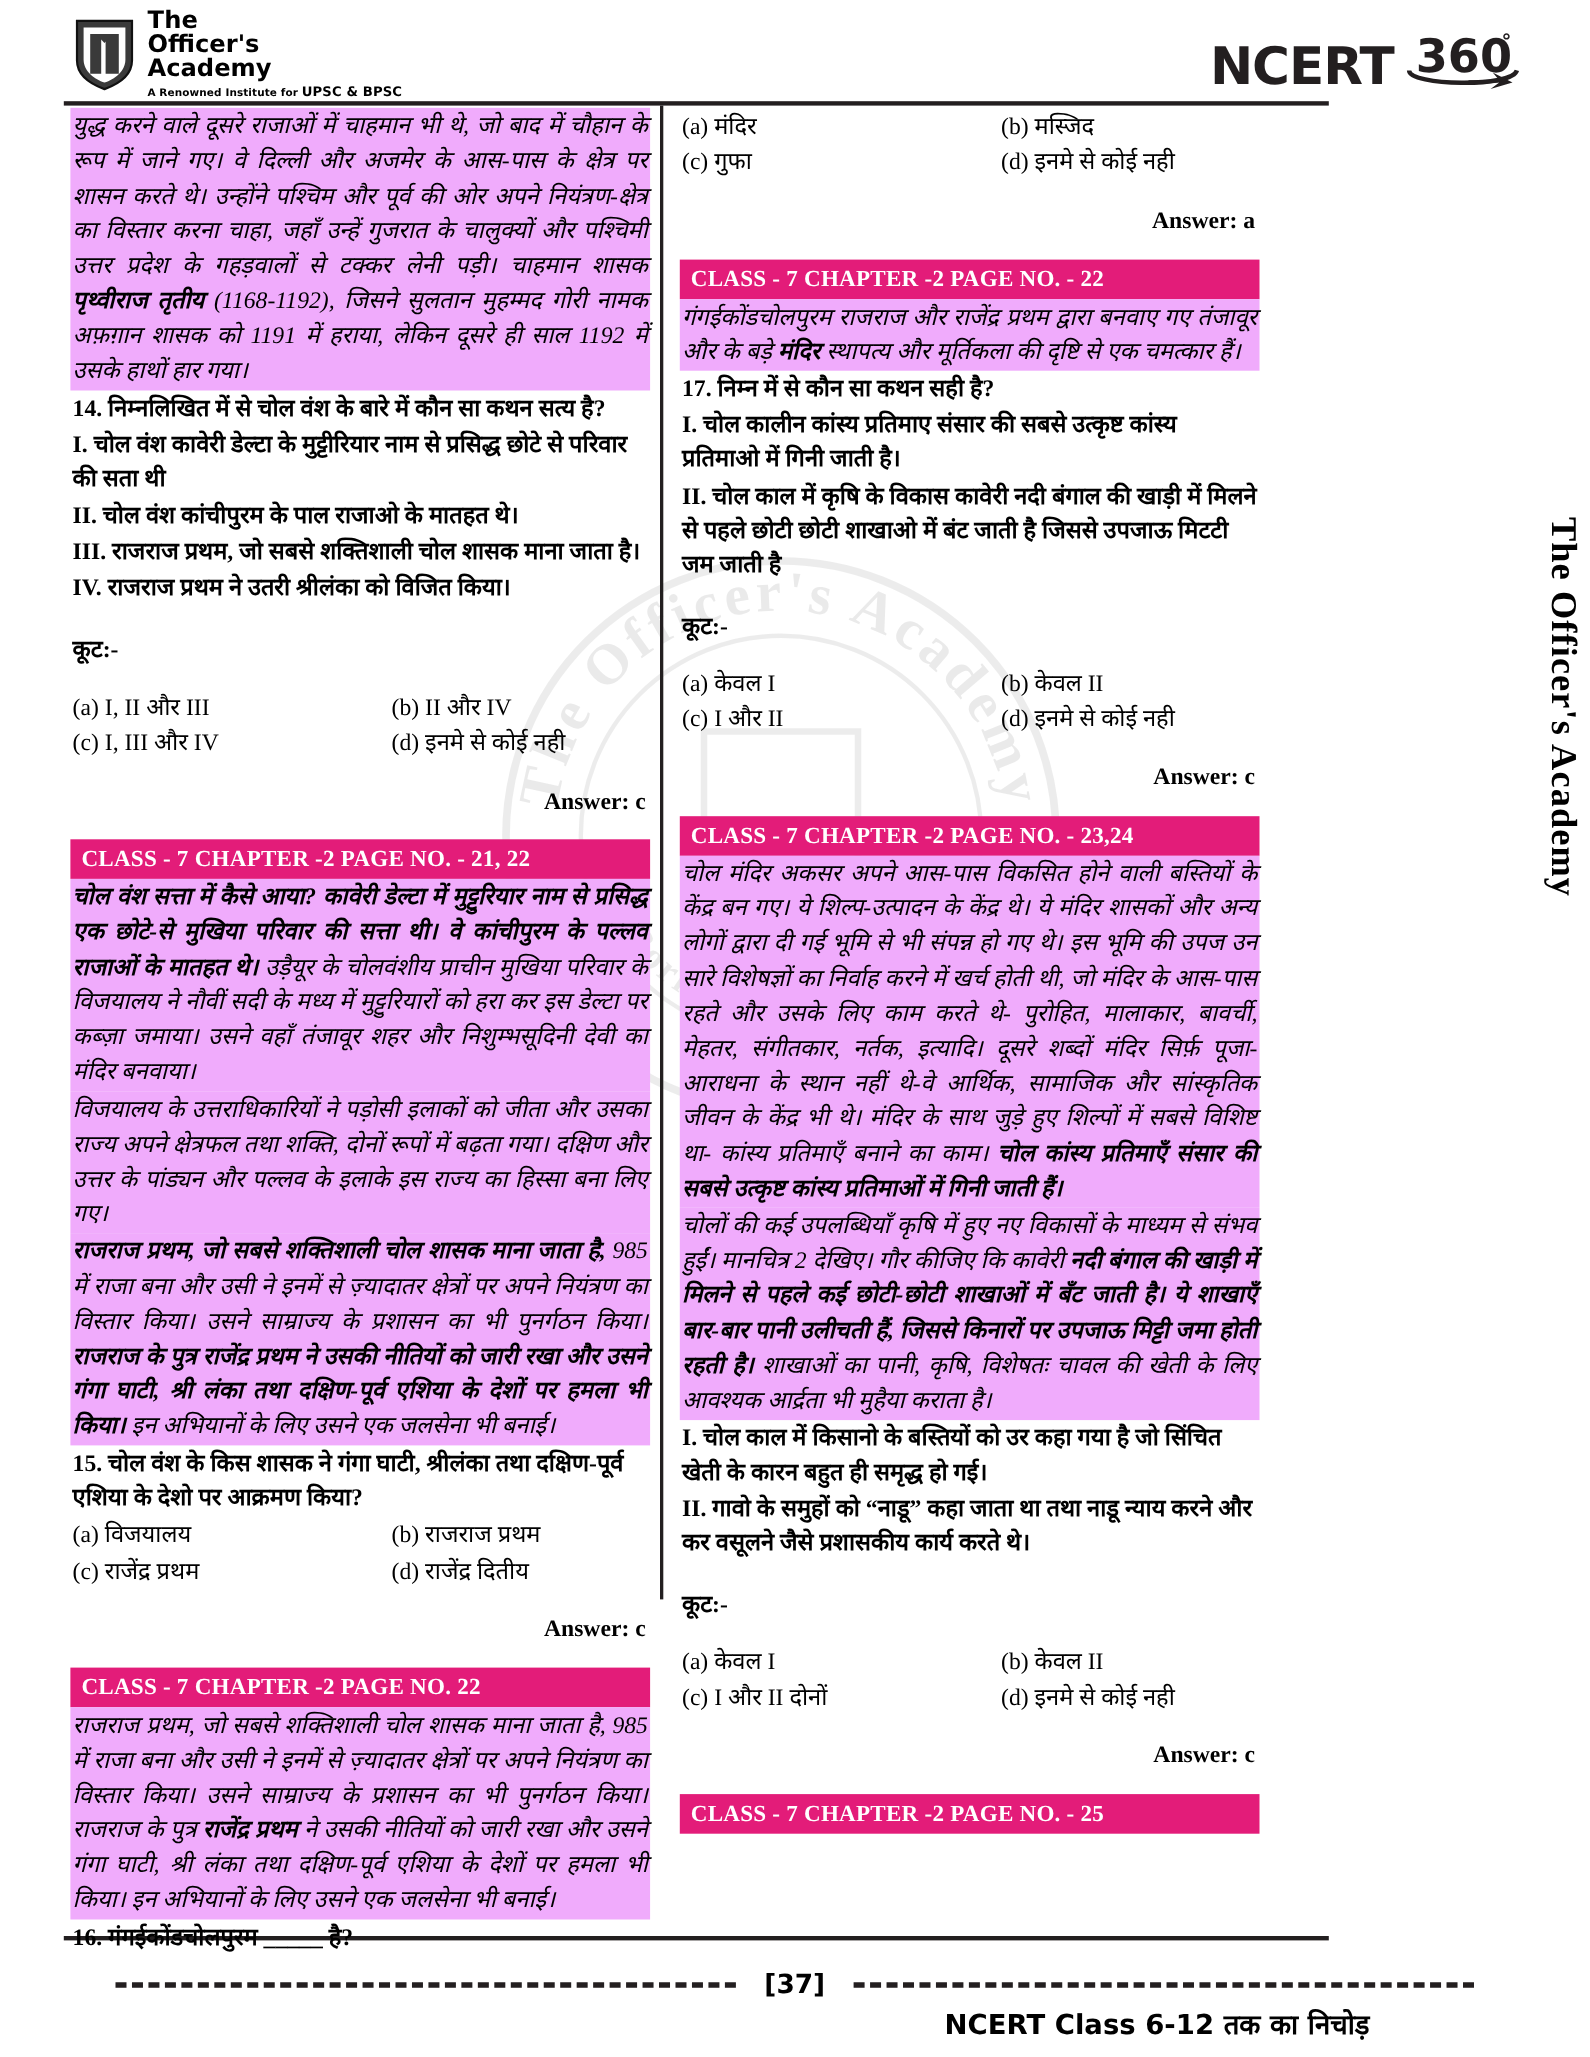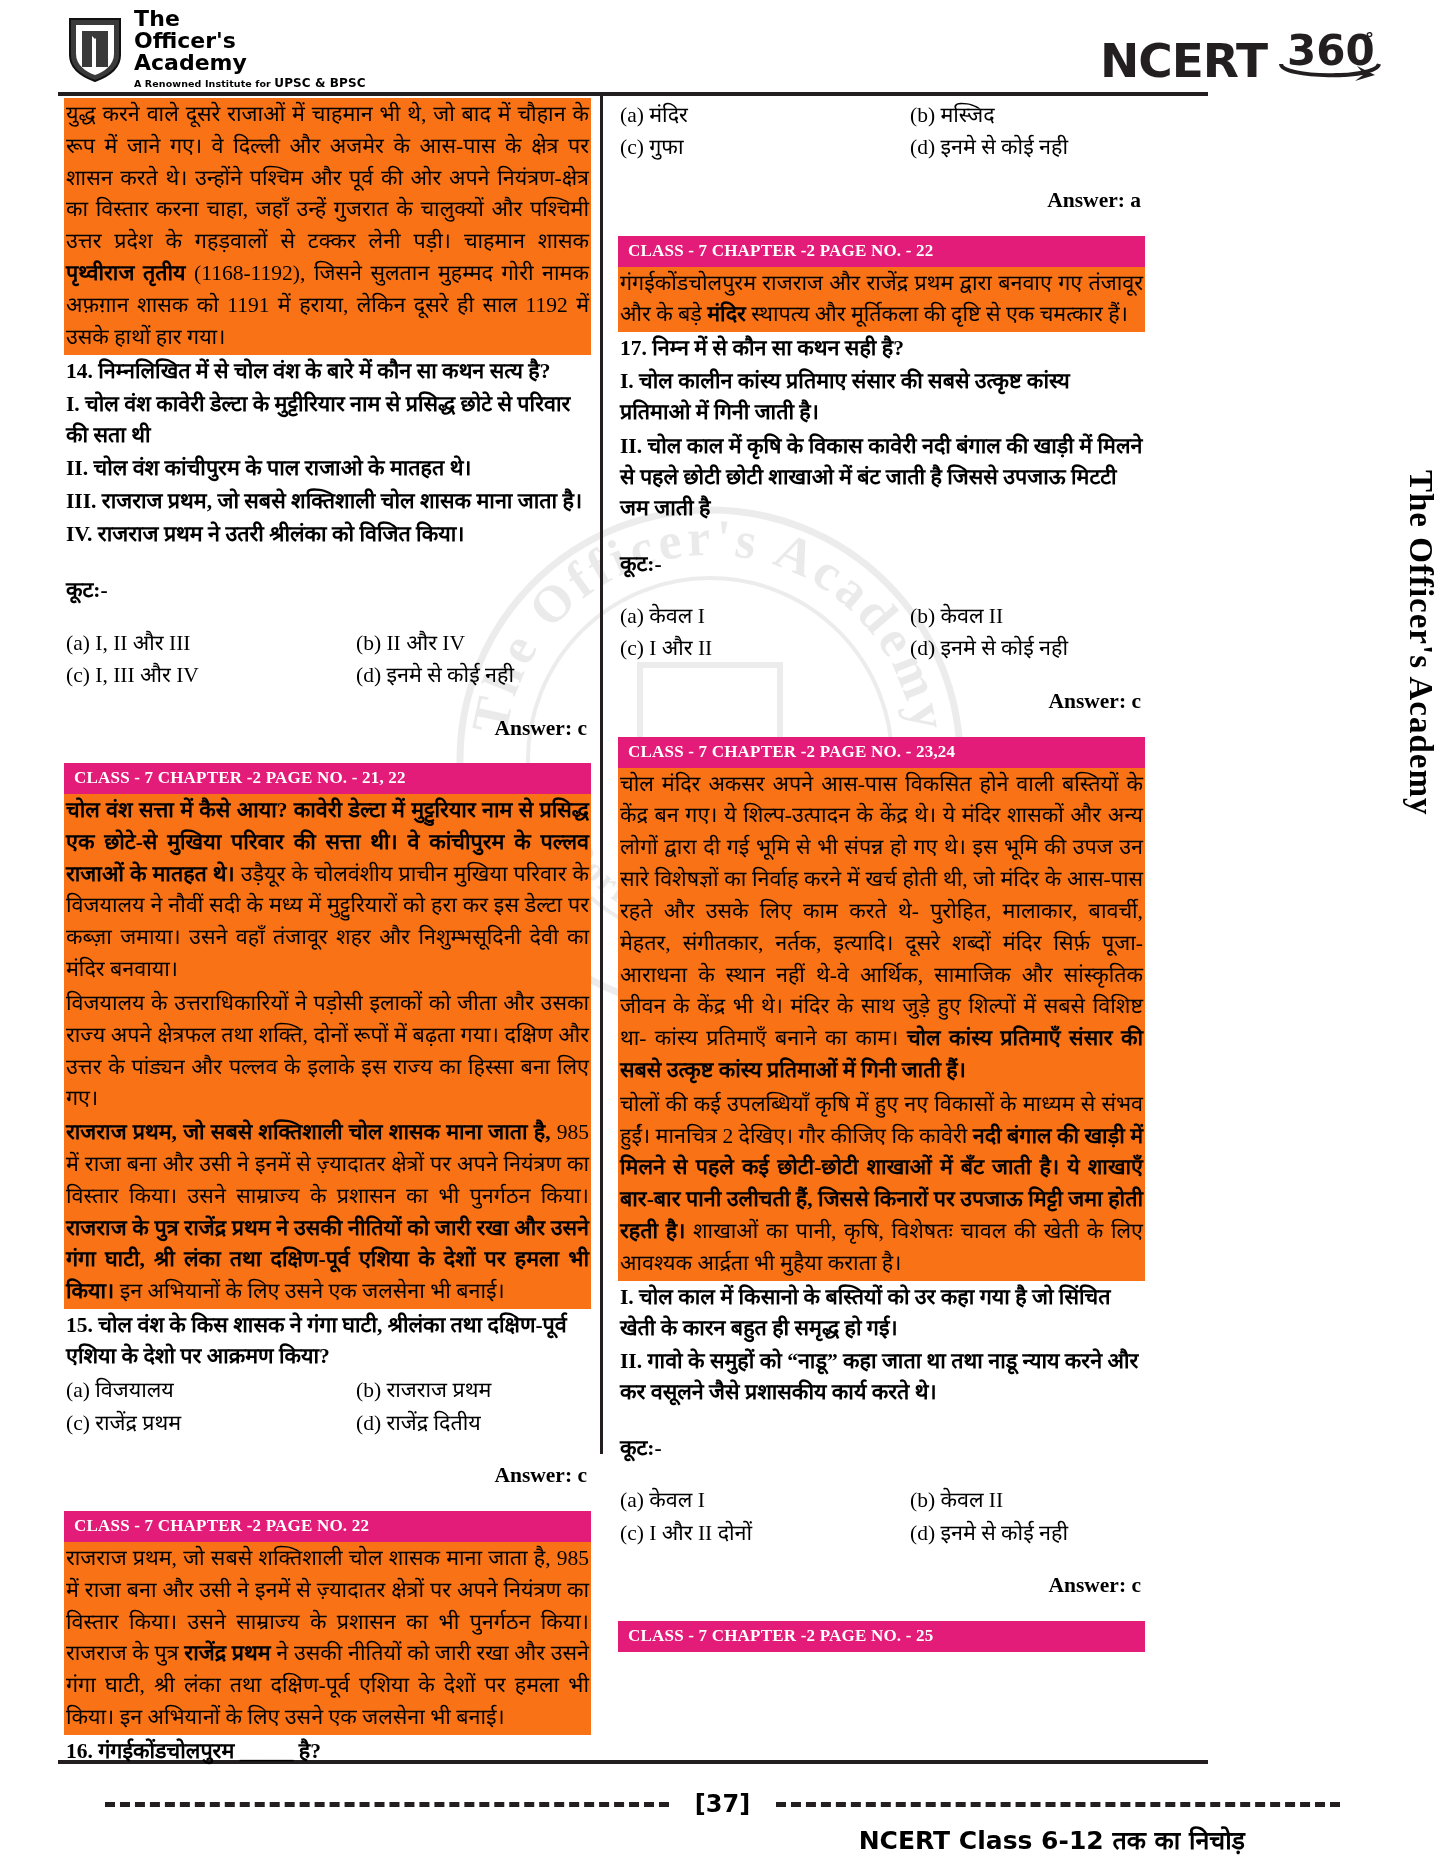--- a/index.html
+++ b/index.html
@@ -87,7 +87,7 @@
     margin: 0;
     padding: 1px 2px;
   }
-  .pink { background: #f97316; }
+  .pink { background: #f0abfc; font-style: italic; }
   .b { font-weight: 700; }
   .q {
     font-size: 21.5px; font-weight: 700;

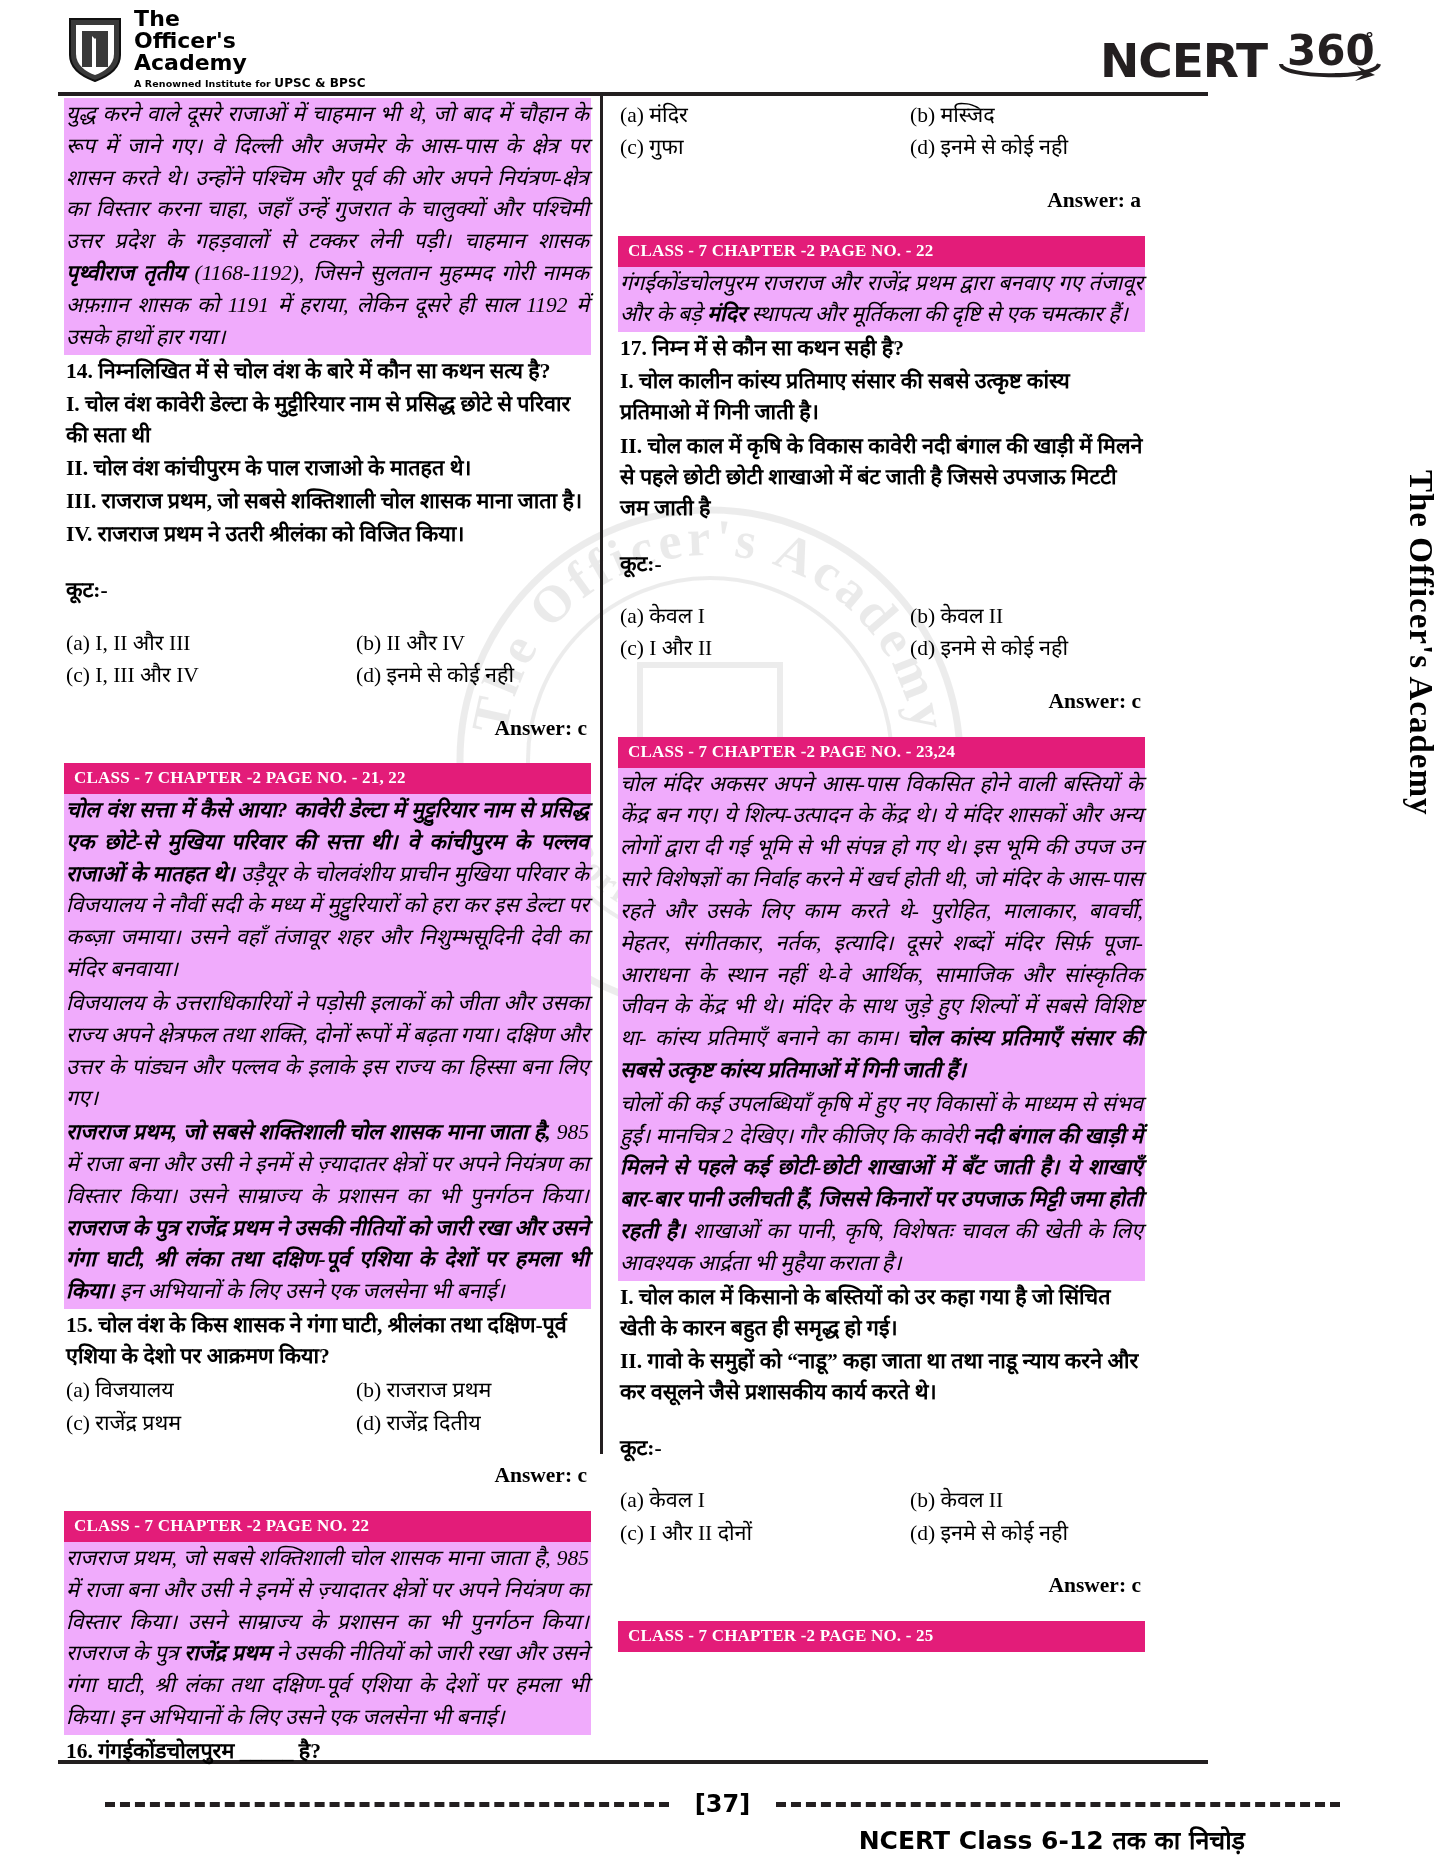--- a/index.html
+++ b/index.html
@@ -114,7 +114,7 @@
     background: #e31c79;
     color: #ffffff;
     font-weight: 700;
-    font-size: 17px;
+    font-size: 21px;
     letter-spacing: .2px;
     padding: 5px 10px 6px 10px;
     margin-top: 8px;

